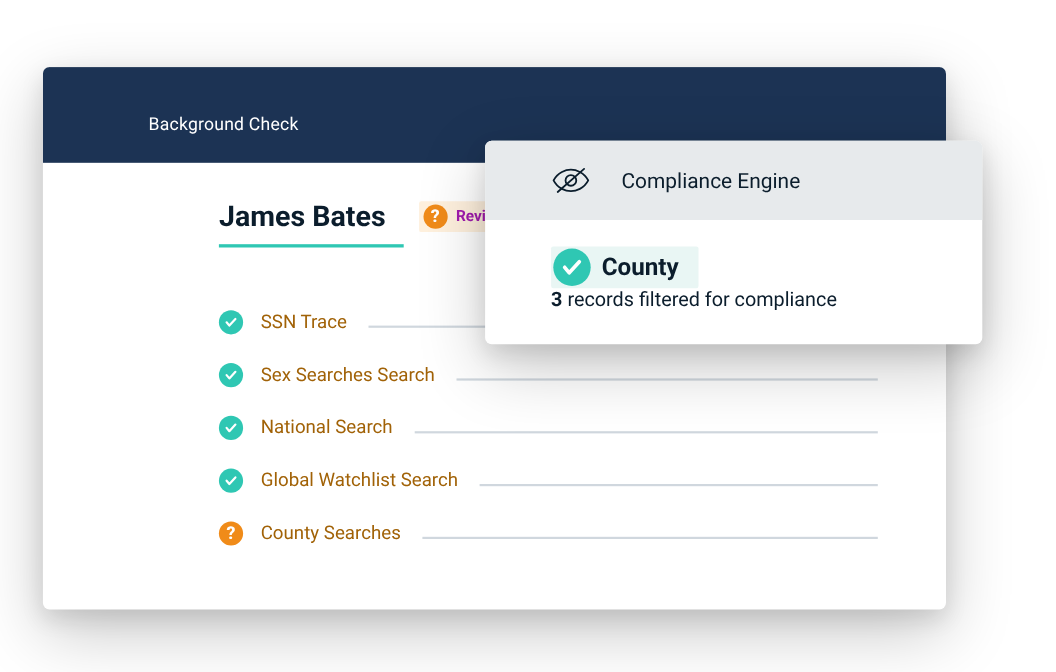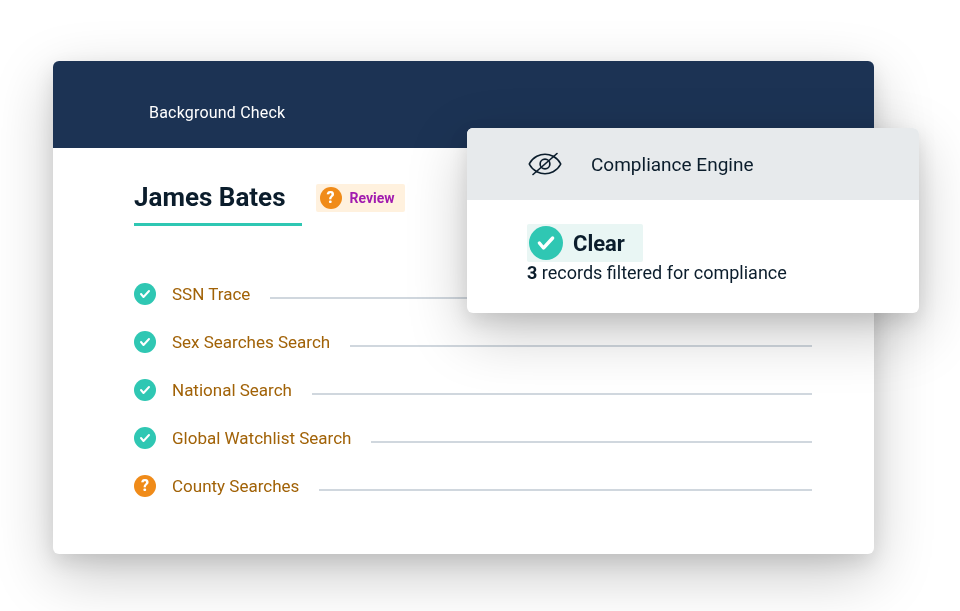--- a/index.html
+++ b/index.html
@@ -17,7 +17,7 @@
     background: #ffffff;
   }
   .main-card {
-    left: 53px;
+    left: 39px;
     top: 61px;
     width: 821px;
     height: 493px;

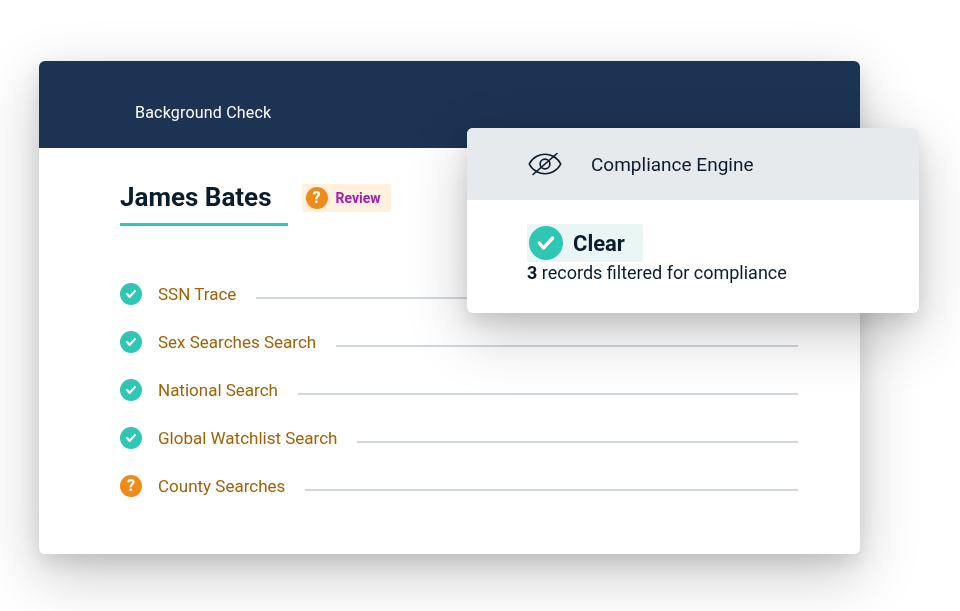--- a/index.html
+++ b/index.html
@@ -94,7 +94,7 @@
   }
 
   .popover {
-    left: 467px;
+    left: 441px;
     top: 128px;
     width: 452px;
   }

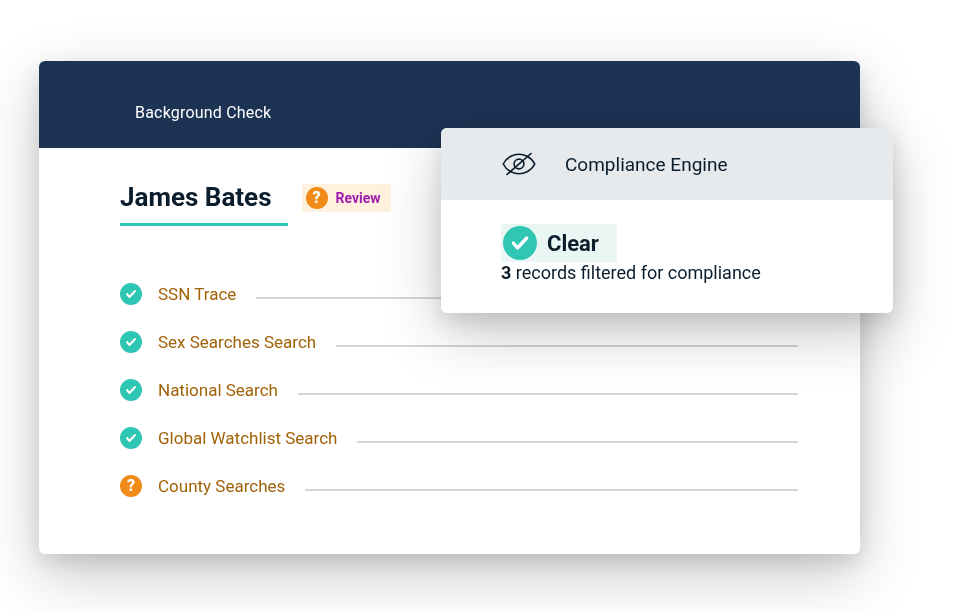--- a/index.html
+++ b/index.html
@@ -31,7 +31,8 @@
     letter-spacing: 0.2px;
   }
   .card-body {
-    padding: 34px 62px 0 81px;
+    padding: 34px 62px 0 112px;
+    margin-left: 48px;
   }
   .name-row {
     display: flex;

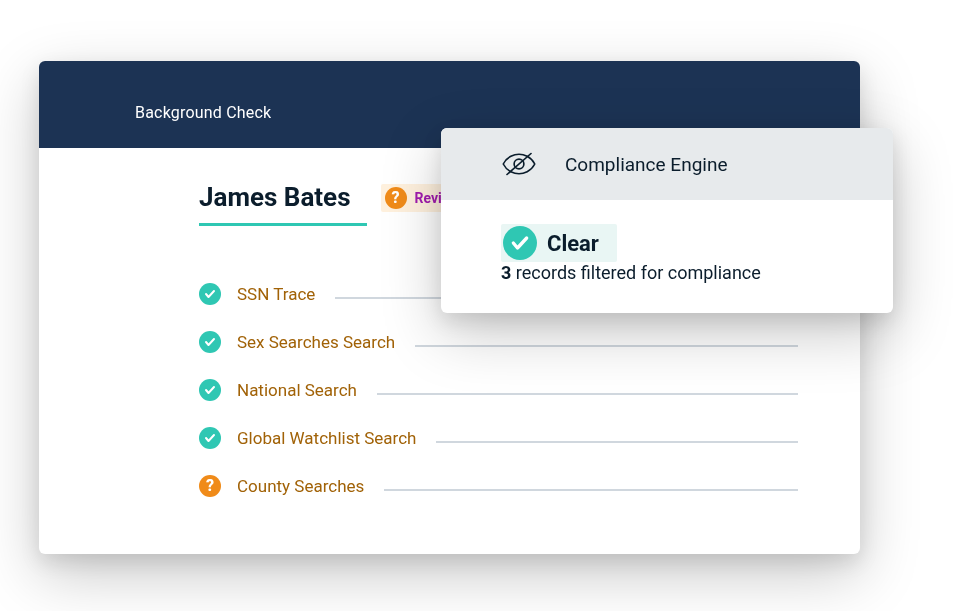--- a/index.html
+++ b/index.html
@@ -235,7 +235,7 @@
             <polyline points="4 12 9 18 20 6"></polyline>
           </svg>
       </span>
-      <span class="clear-label">Clear</span>
+      <span class="clear-label">County</span>
     </span>
     <div class="filtered-line">
       <span class="count">3</span>

